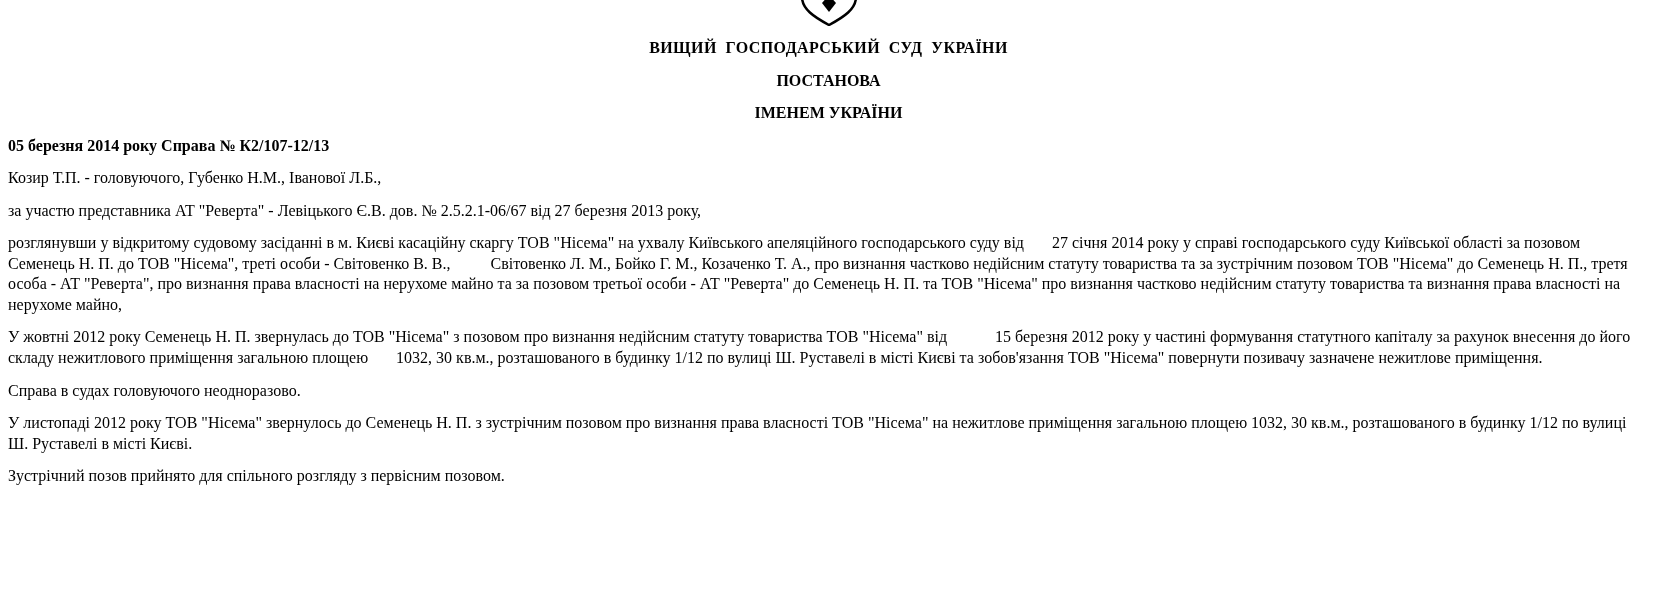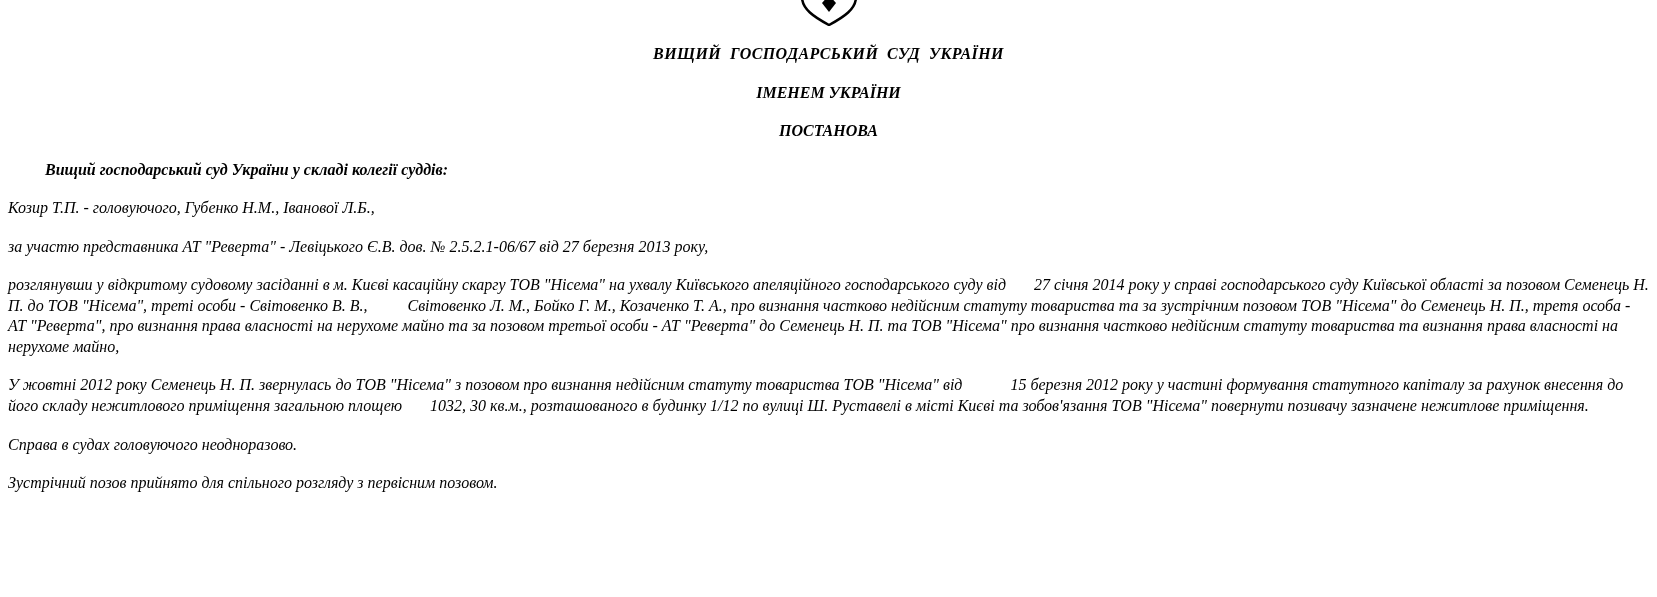--- a/index.html
+++ b/index.html
@@ -19,10 +19,9 @@
     padding: 0 8px;
   }
   p {
-    margin: 18px 0;
+    margin: 12px 0;
     line-height: 1.285;
     white-space: pre-wrap; 
-    font-style: italic;
   }
   .center { text-align: center; }
   .bold { font-weight: bold; }

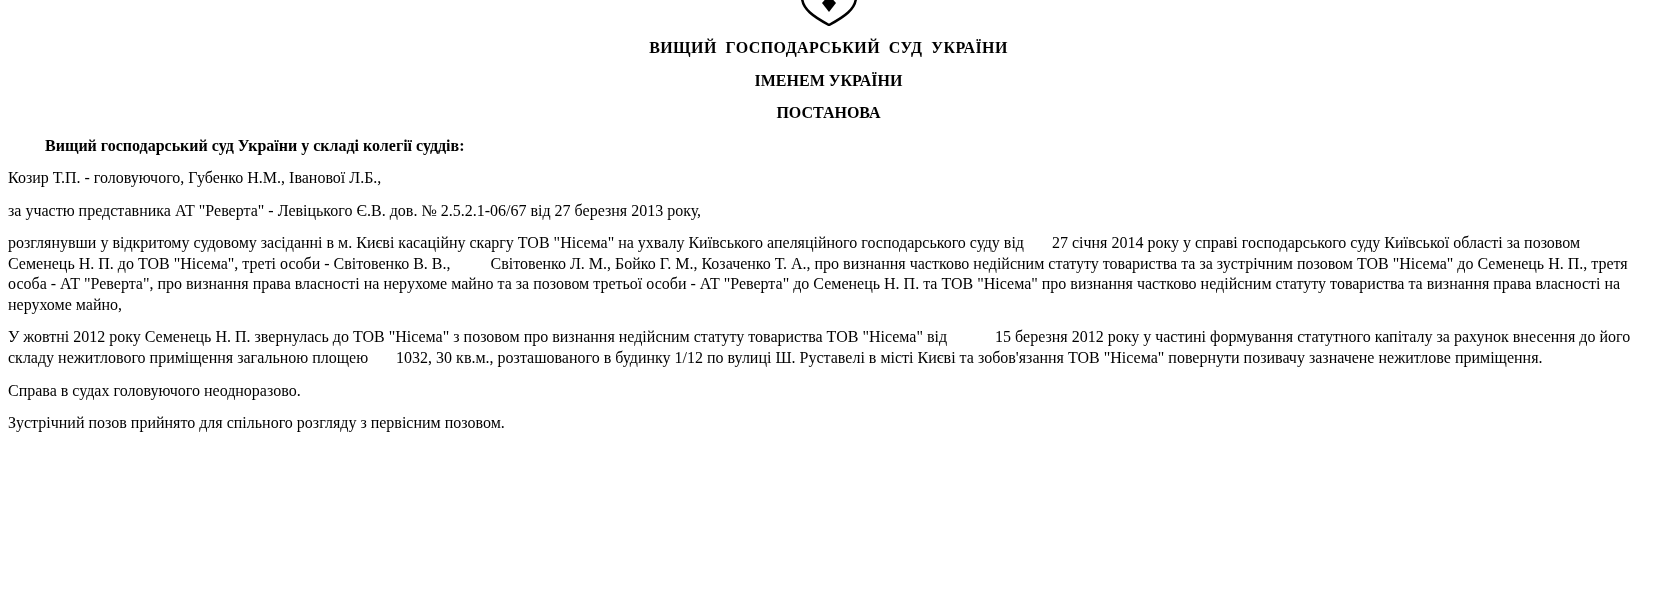--- a/index.html
+++ b/index.html
@@ -57,9 +57,9 @@
 
   <p class="center bold court-name">ВИЩИЙ  ГОСПОДАРСЬКИЙ  СУД  УКРАЇНИ</p>
 
+  <p class="center bold">ПОСТАНОВА</p>
+
   <p class="center bold">ІМЕНЕМ УКРАЇНИ</p>
-
-  <p class="center bold">ПОСТАНОВА</p>
 
 
   <p class="bold indent">Вищий господарський суд України у складі колегії суддів:</p>

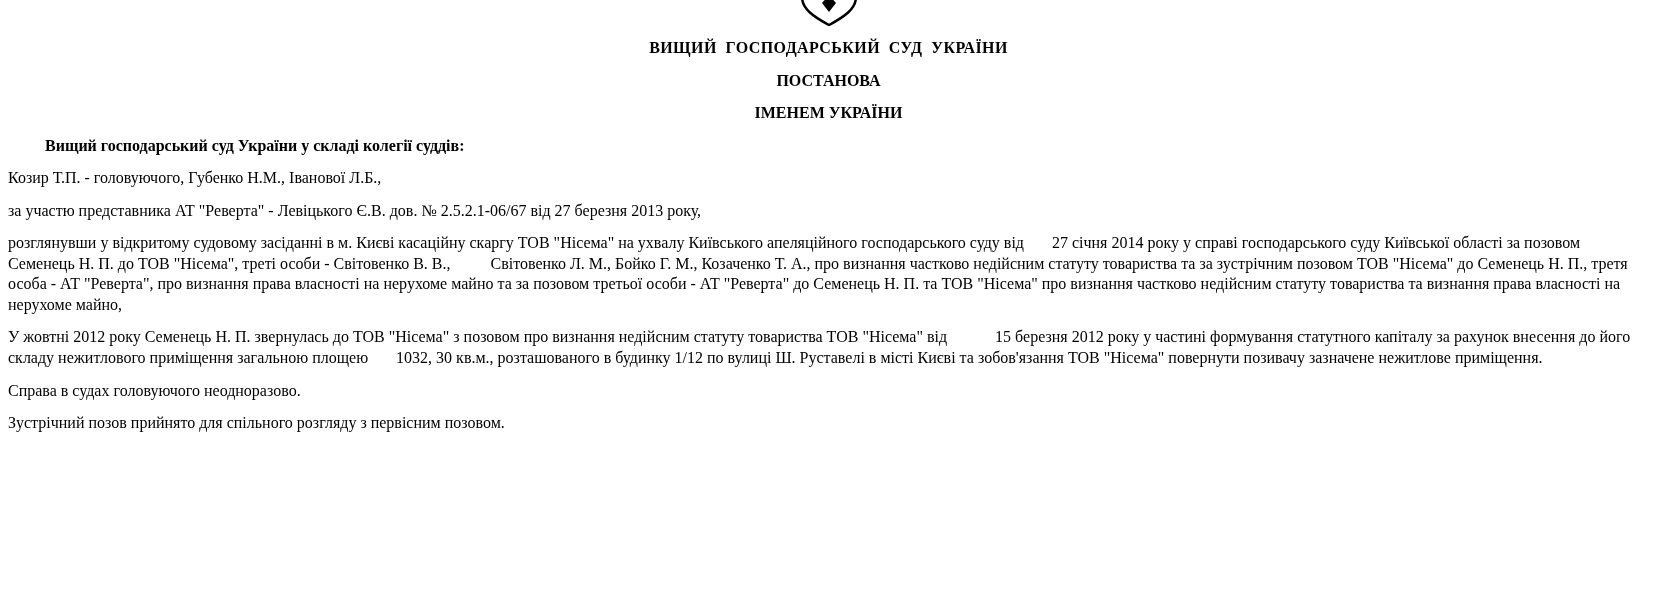--- a/index.html
+++ b/index.html
@@ -61,6 +61,7 @@
 
   <p class="center bold">ІМЕНЕМ УКРАЇНИ</p>
 
+  <p class="bold">05 березня 2014 року Справа № К2/107-12/13</p>
 
   <p class="bold indent">Вищий господарський суд України у складі колегії суддів:</p>
 

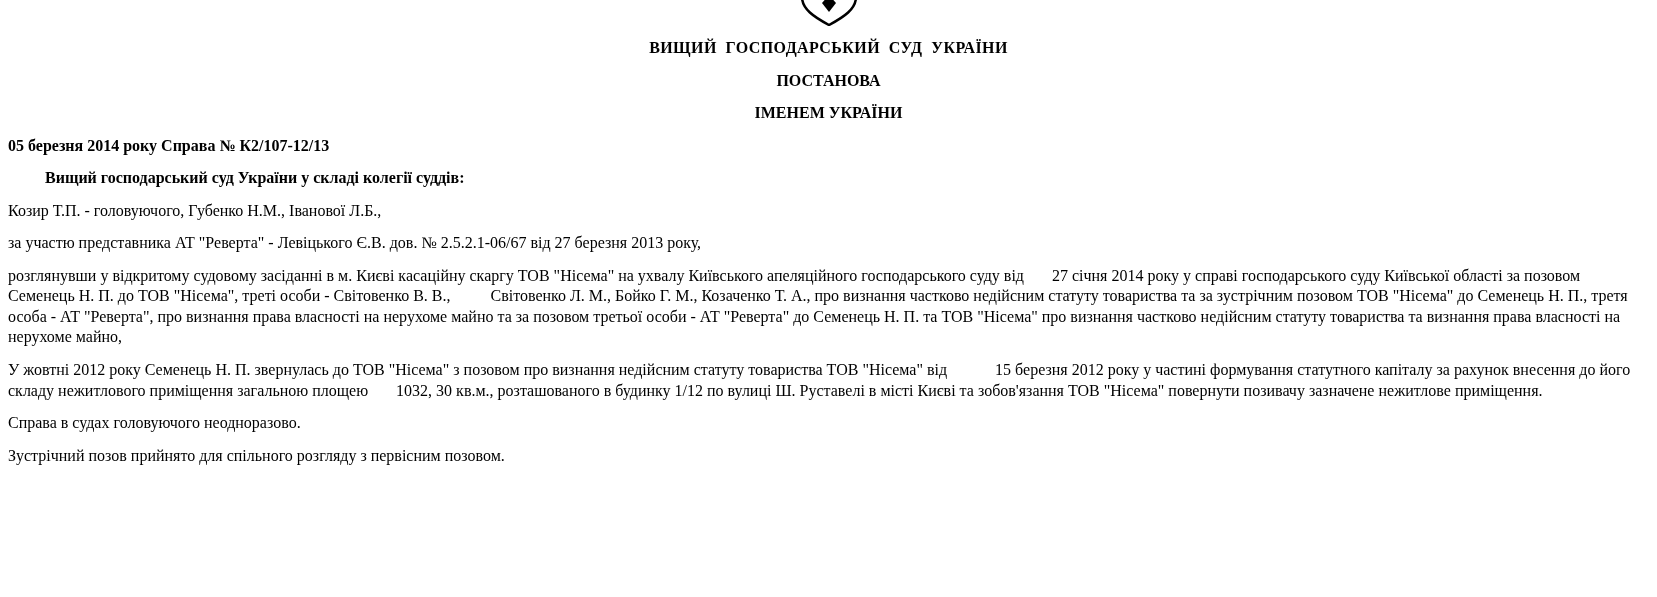--- a/index.html
+++ b/index.html
@@ -63,7 +63,6 @@
 
   <p class="bold">05 березня 2014 року Справа № К2/107-12/13</p>
 
-  <p class="bold indent">Вищий господарський суд України у складі колегії суддів:</p>
 
   <p>Козир Т.П. - головуючого, Губенко Н.М., Іванової Л.Б.,</p>
 

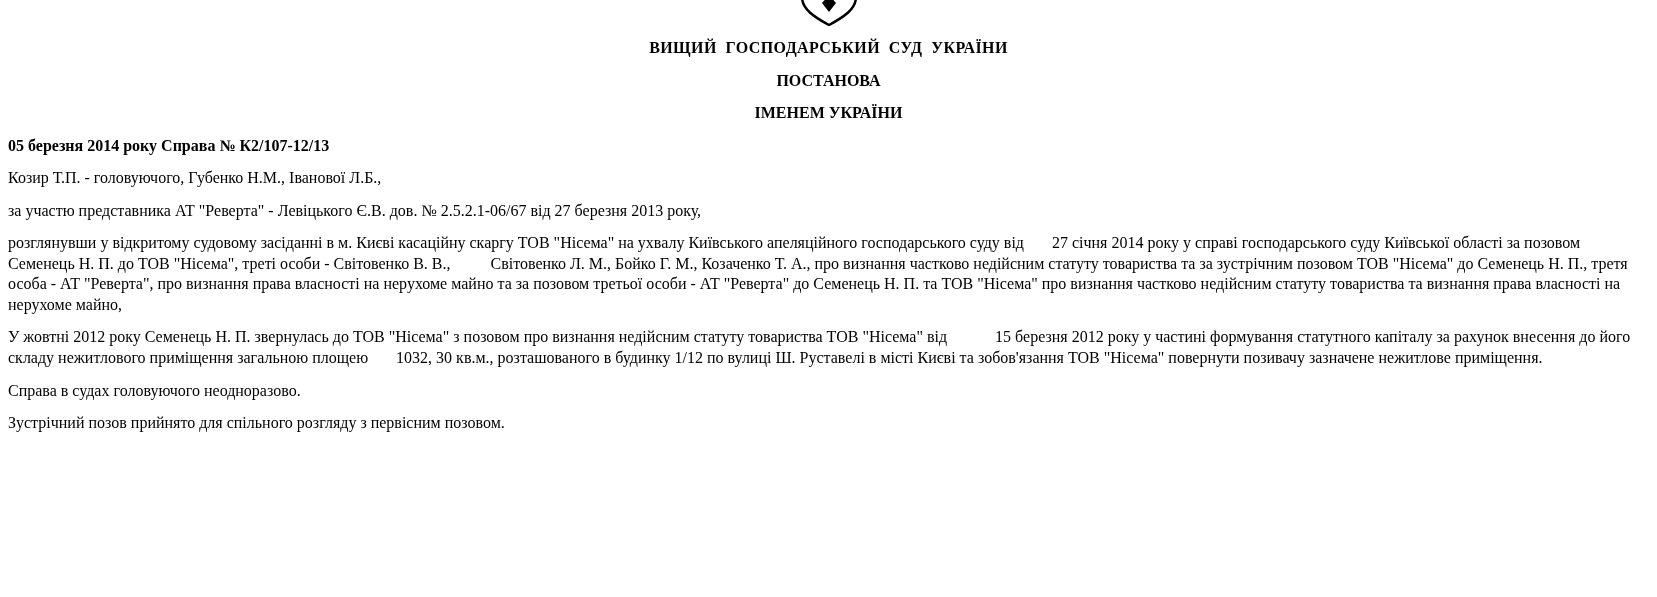--- a/index.html
+++ b/index.html
@@ -75,6 +75,7 @@
 
   <p>Справа в судах головуючого неодноразово.</p>
 
+  <p>У листопаді 2012 року ТОВ "Нісема" звернулось до Семенець Н. П. з зустрічним позовом про визнання права власності ТОВ "Нісема" на нежитлове приміщення загальною площею 1032, 30 кв.м., розташованого в будинку 1/12 по вулиці Ш. Руставелі в місті Києві.</p>
 
   <p>Зустрічний позов прийнято для спільного розгляду з первісним позовом.</p>
 

